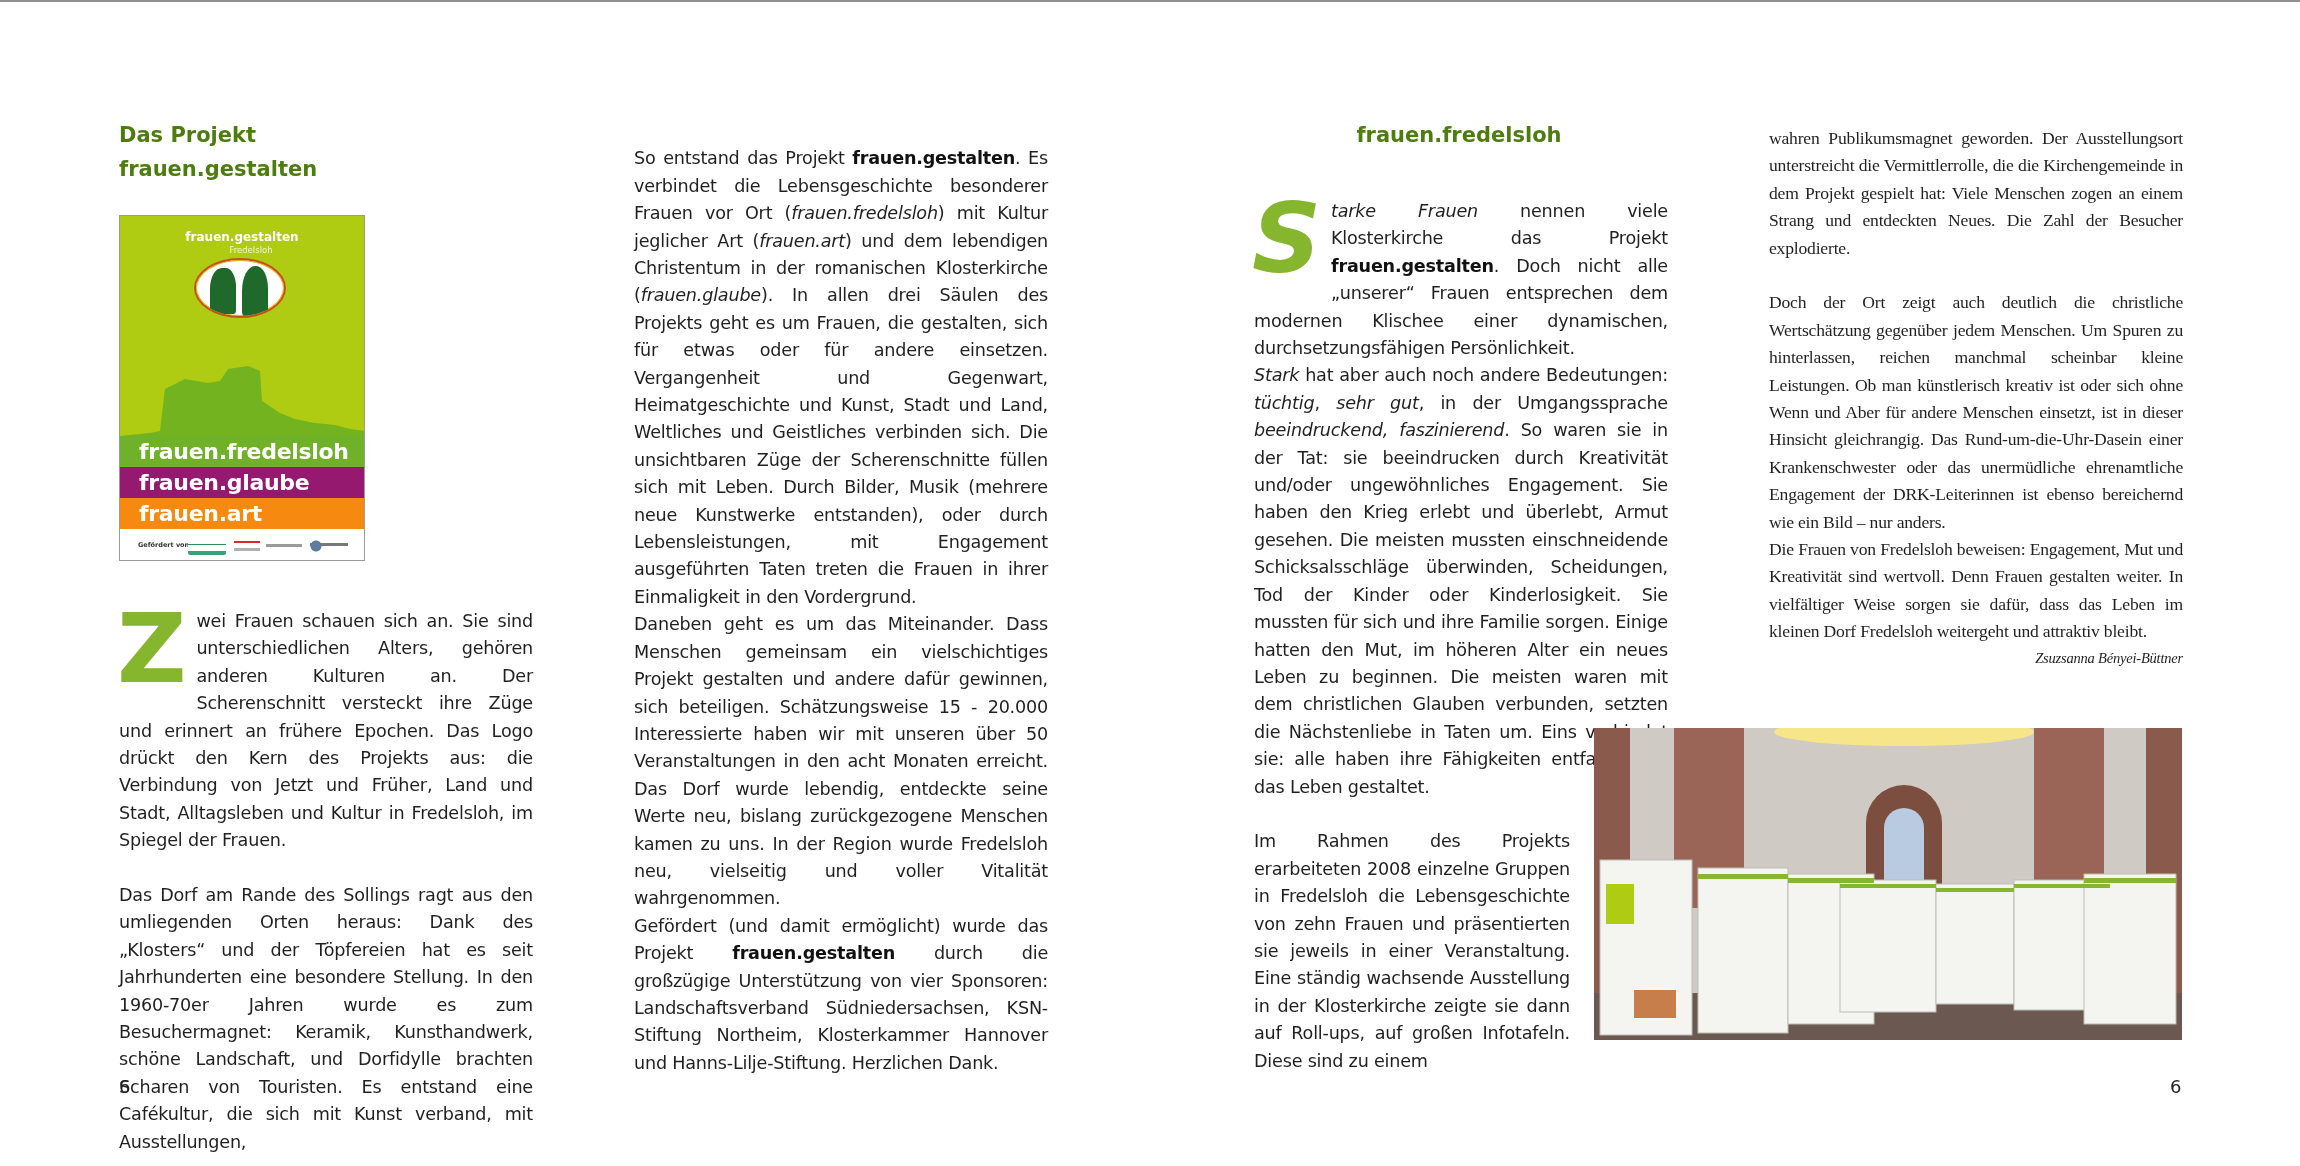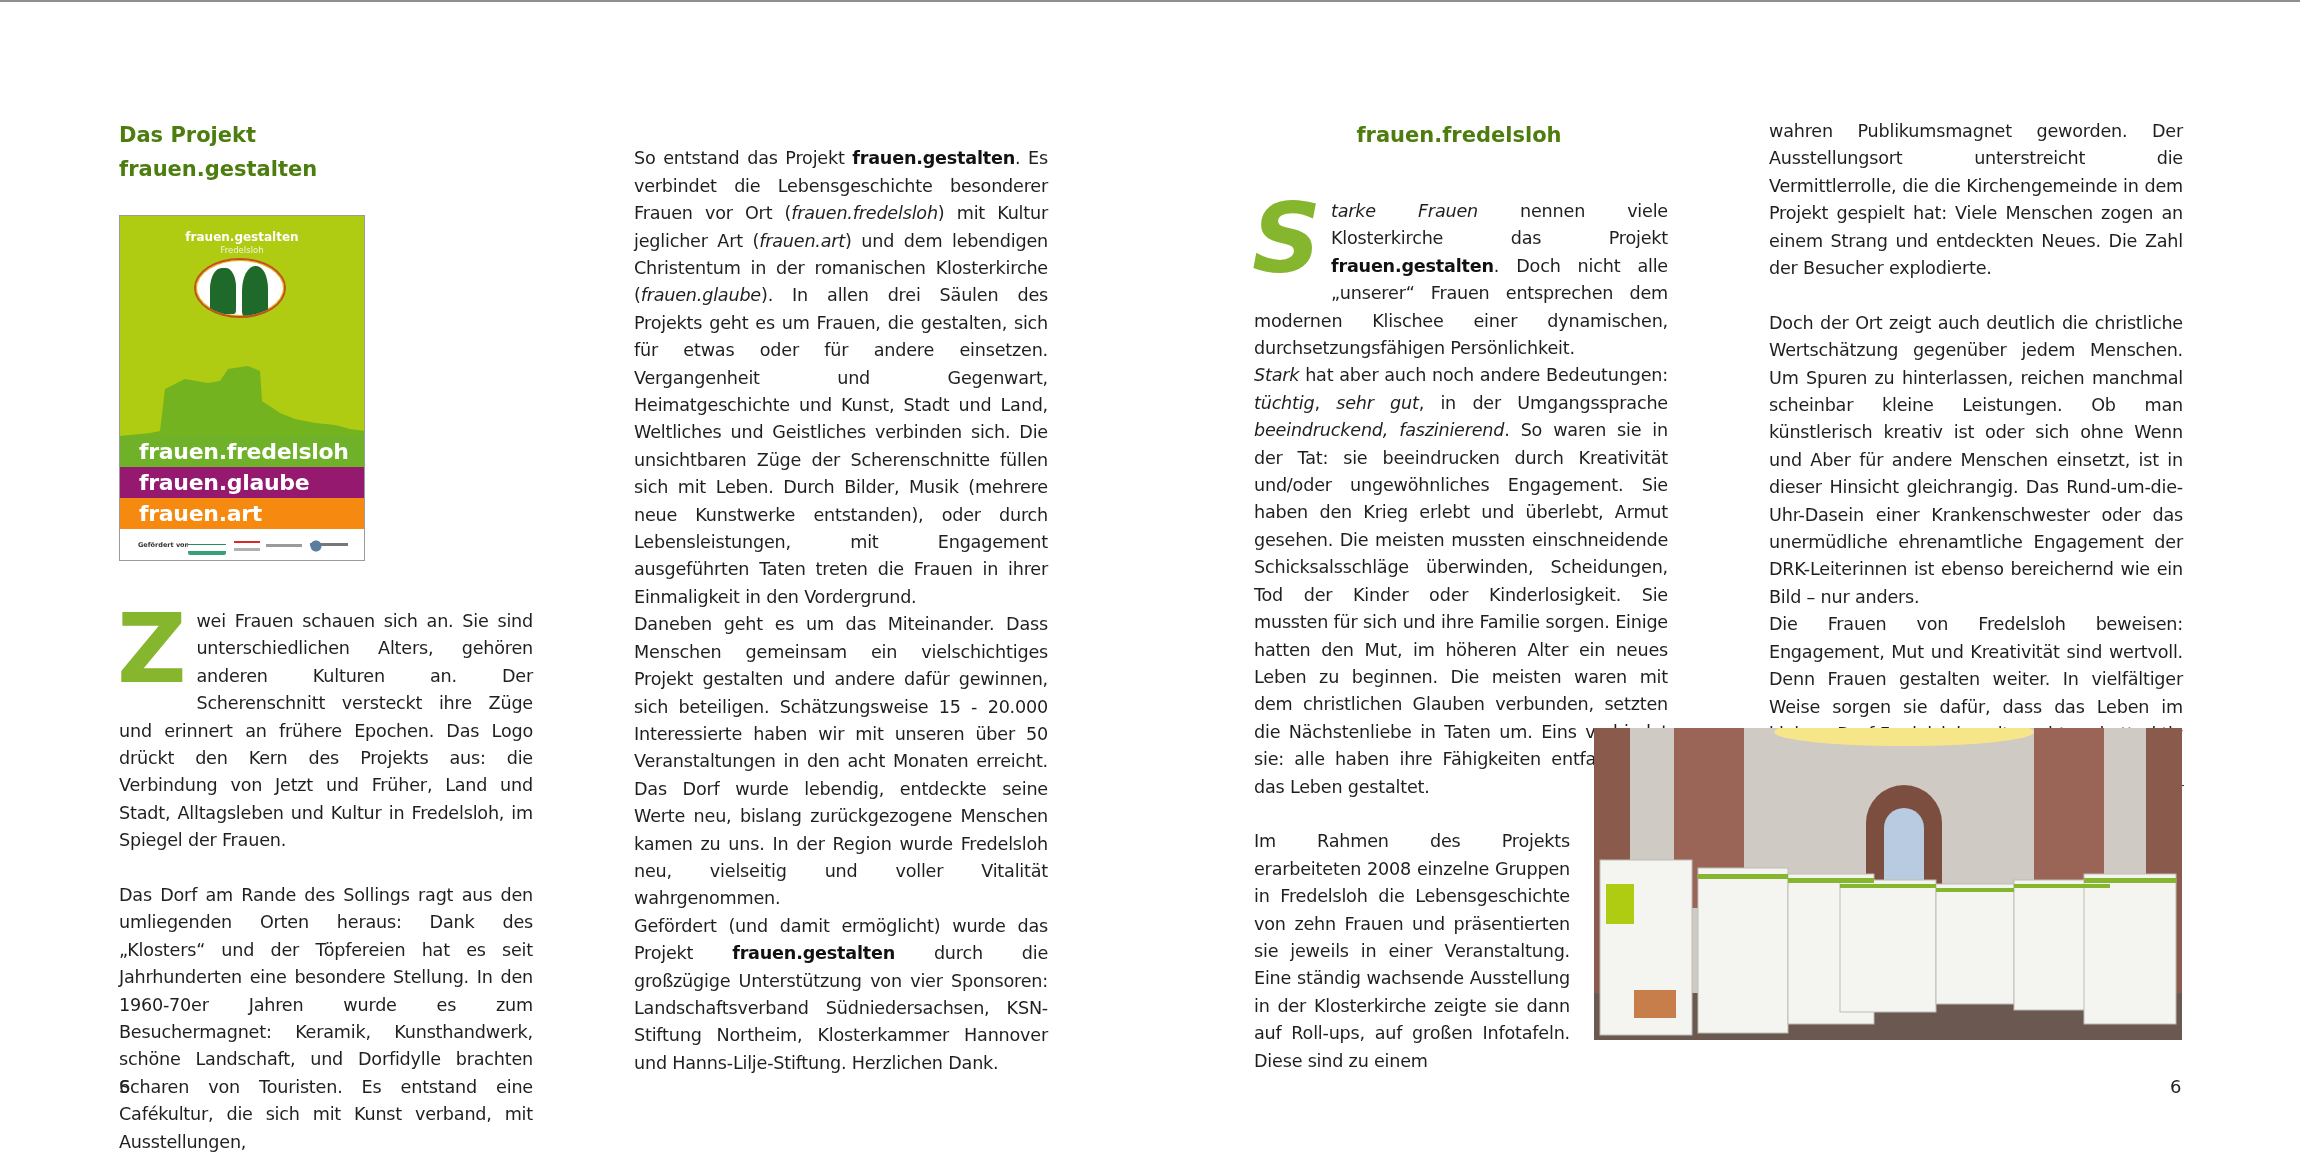--- a/index.html
+++ b/index.html
@@ -109,7 +109,7 @@
   <p style="width:316px;">Im Rahmen des Projekts erarbeiteten 2008 einzelne Gruppen in Fredelsloh die Lebensgeschichte von zehn Frauen und präsentierten sie jeweils in einer Veranstaltung. Eine ständig wachsende Ausstellung in der Klosterkirche zeigte sie dann auf Roll-ups, auf großen Infotafeln. Diese sind zu einem</p>
 </div>
 
-<div class="col" style="left:1769px; top:116px;">
+<div class="col" style="left:1769px; top:123px;font-family:Liberation Serif, serif;">
   <p>wahren Publikumsmagnet geworden. Der Ausstellungsort unterstreicht die Vermittlerrolle, die die Kirchengemeinde in dem Projekt gespielt hat: Viele Menschen zogen an einem Strang und entdeckten Neues. Die Zahl der Besucher explodierte.</p>
   <div class="gap"></div>
   <p>Doch der Ort zeigt auch deutlich die christliche Wertschätzung gegenüber jedem Menschen. Um Spuren zu hinterlassen, reichen manchmal scheinbar kleine Leistungen. Ob man künstlerisch kreativ ist oder sich ohne Wenn und Aber für andere Menschen einsetzt, ist in dieser Hinsicht gleichrangig. Das Rund-um-die-Uhr-Dasein einer Krankenschwester oder das unermüdliche ehrenamtliche Engagement der DRK-Leiterinnen ist ebenso bereichernd wie ein Bild – nur anders.</p>

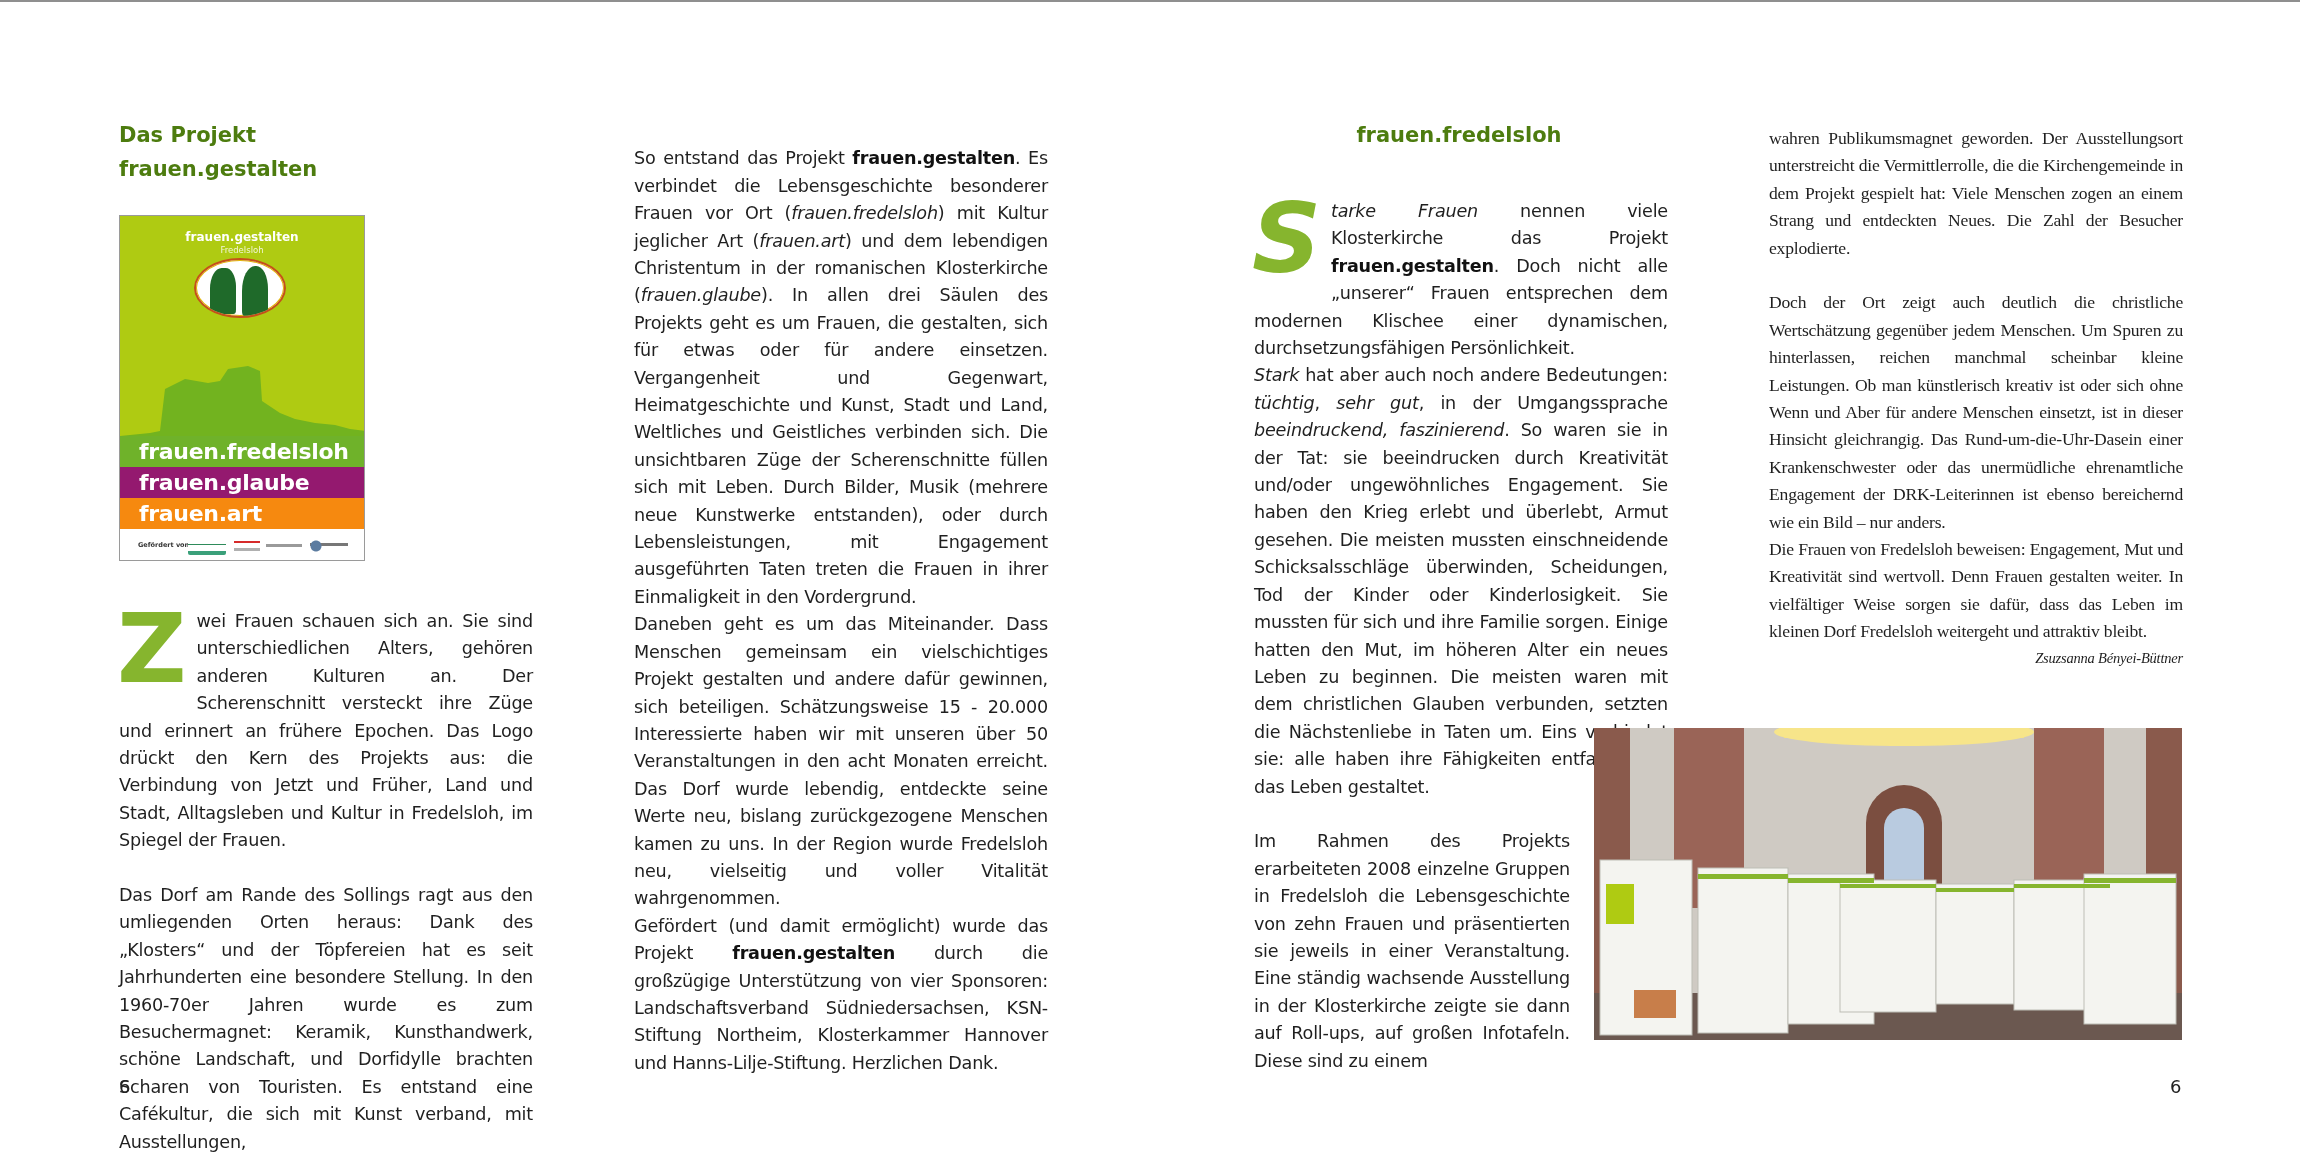--- a/index.html
+++ b/index.html
@@ -32,7 +32,7 @@
     border: 1px solid #9a9a9a; background: #afcb12; overflow: hidden; box-sizing: border-box;
   }
   .poster .ptitle { position: absolute; top: 14px; width: 100%; text-align: center; color: #fff; font-weight: bold; font-size: 12px; }
-  .poster .psub { position: absolute; top: 29px; width: 100%; text-align: center; color: #f3f7d8; font-size: 8.5px; }
+  .poster .psub { position: absolute; top: 29px; width: 100%; text-align: center; color: #f3f7d8; font-size: 8.5px; padding-left: 9px; }
   .poster .oval {
     position: absolute; left: 74px; top: 42px; width: 88px; height: 56px; border-radius: 50%;
     background: #fff; border: 2px solid #c5511a; box-shadow: 0 0 0 1px #e3b800 inset; overflow: hidden;

